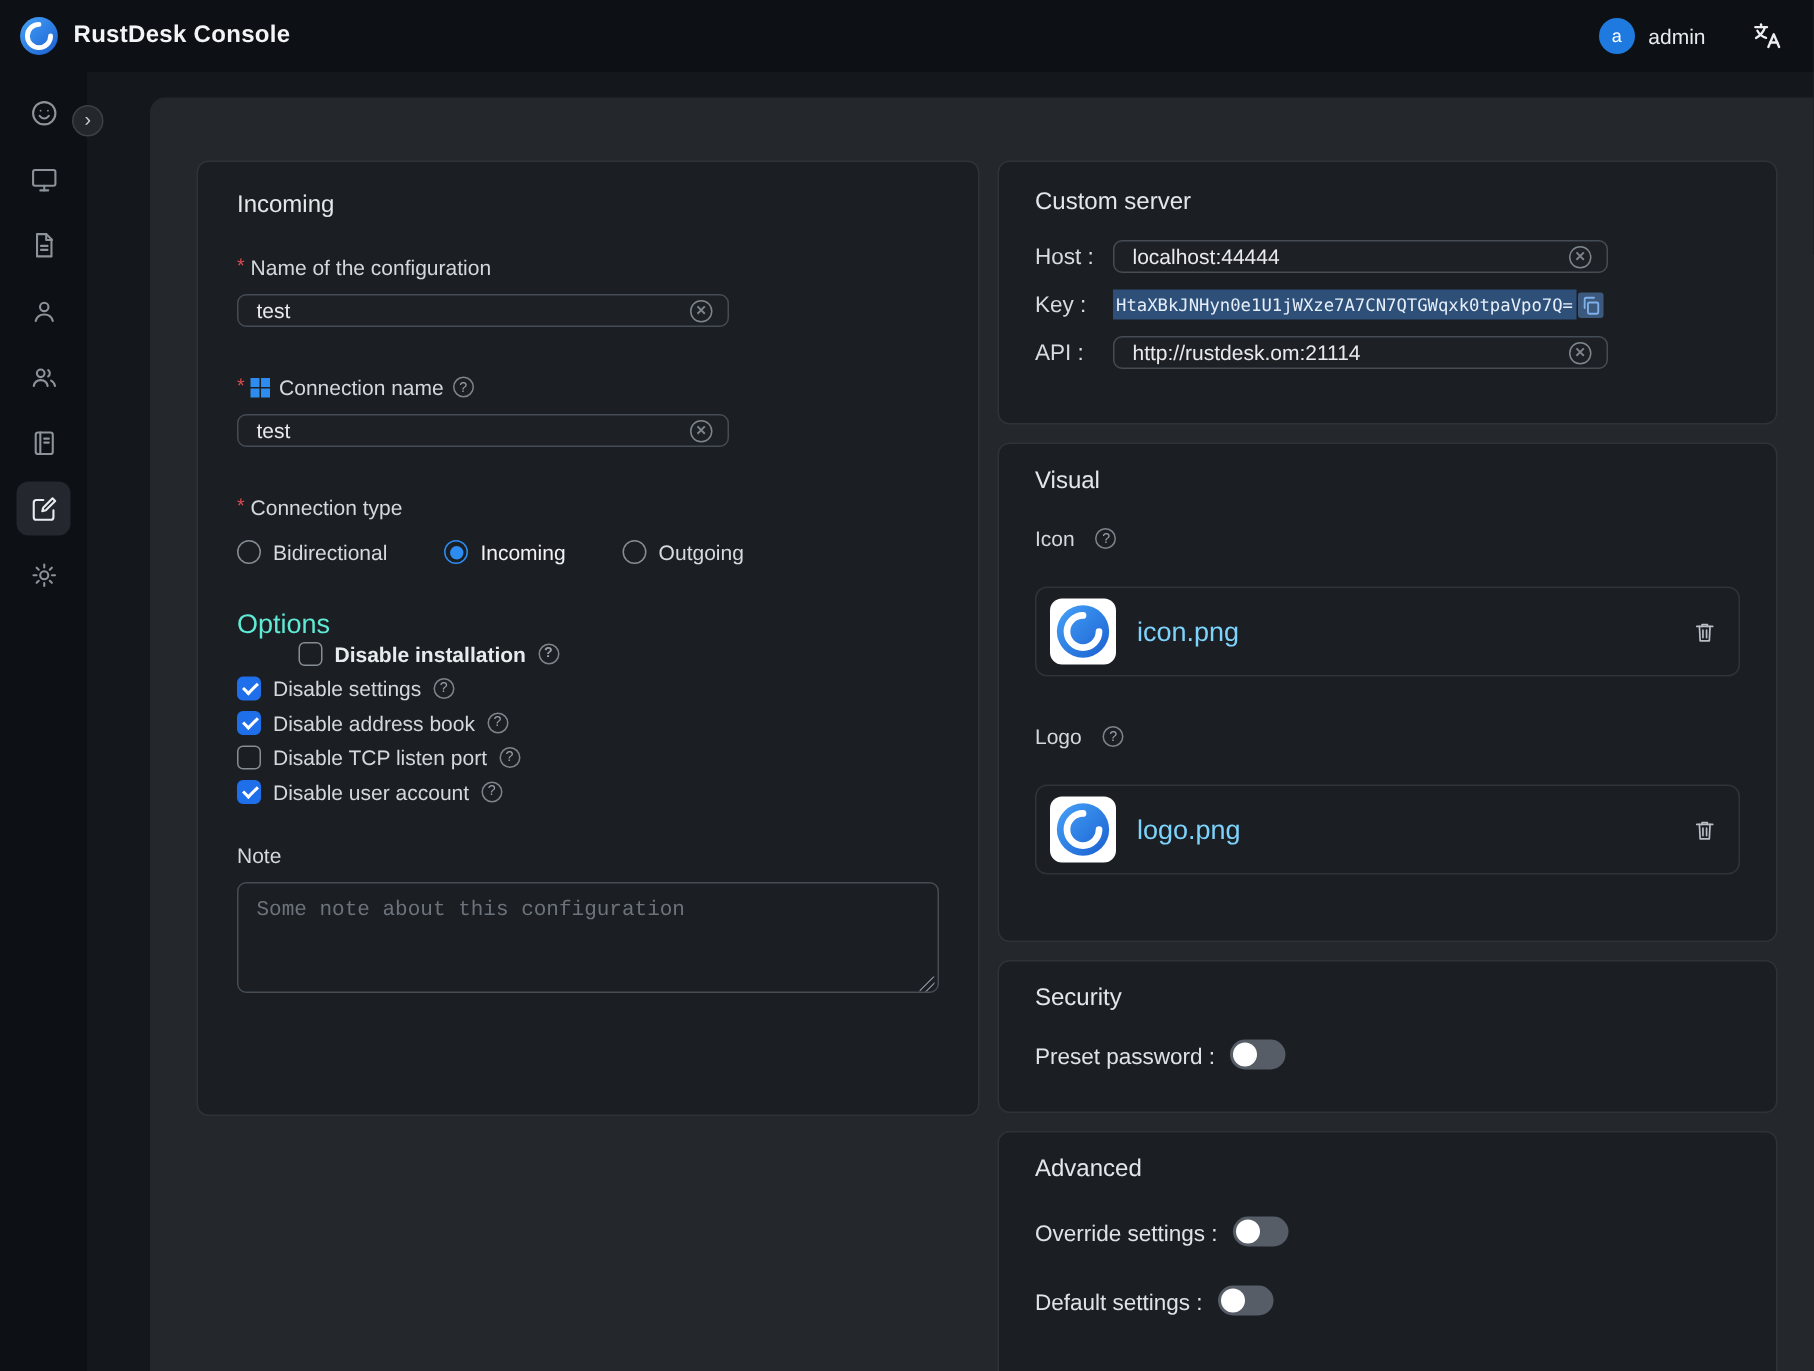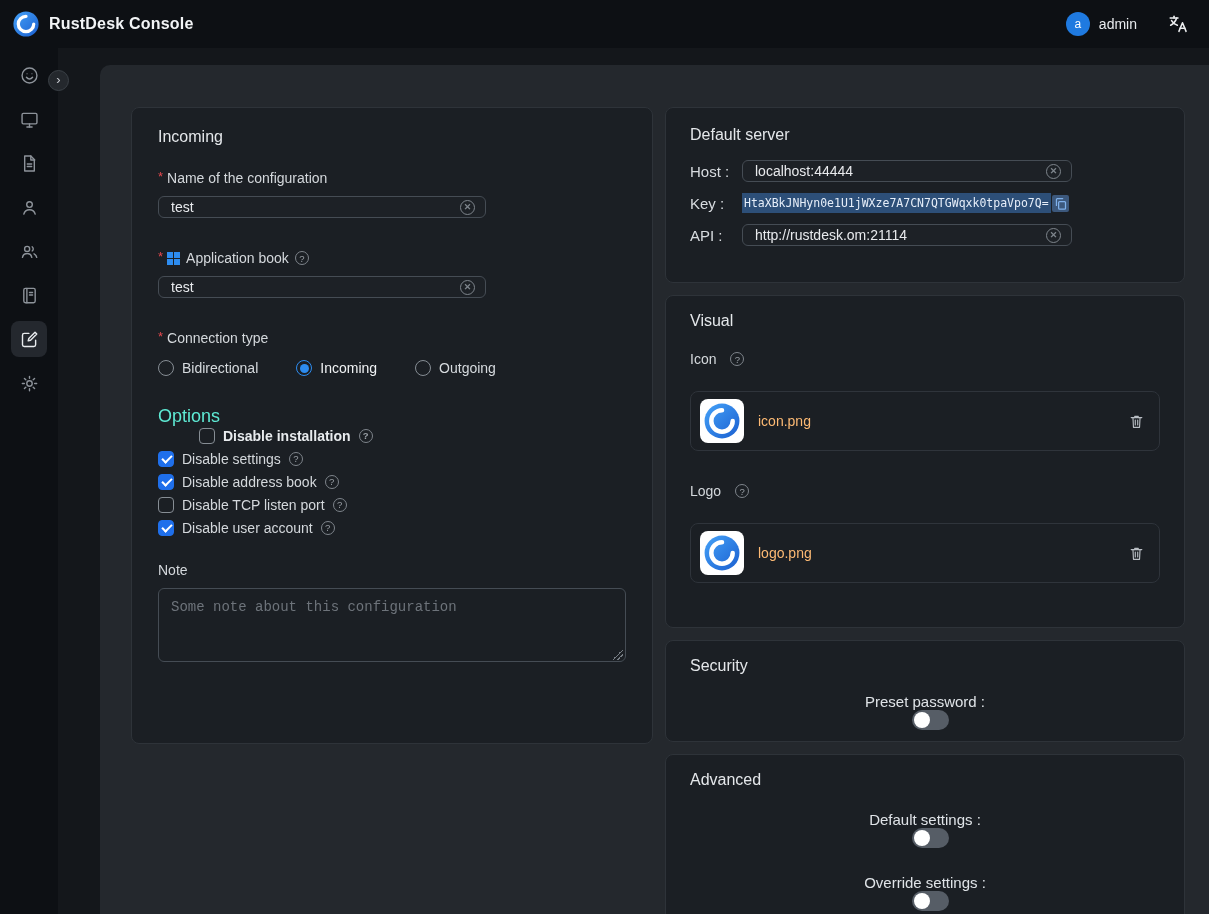--- a/index.html
+++ b/index.html
@@ -335,7 +335,7 @@
   <div class="col-right">
 
     <section class="card card-cs">
-      <h2 class="card-title">Default server</h2>
+      <h2 class="card-title">Custom server</h2>
       <div class="cs-row">
         <span class="cs-label">Host :</span>
         <div class="input-box cs-input">

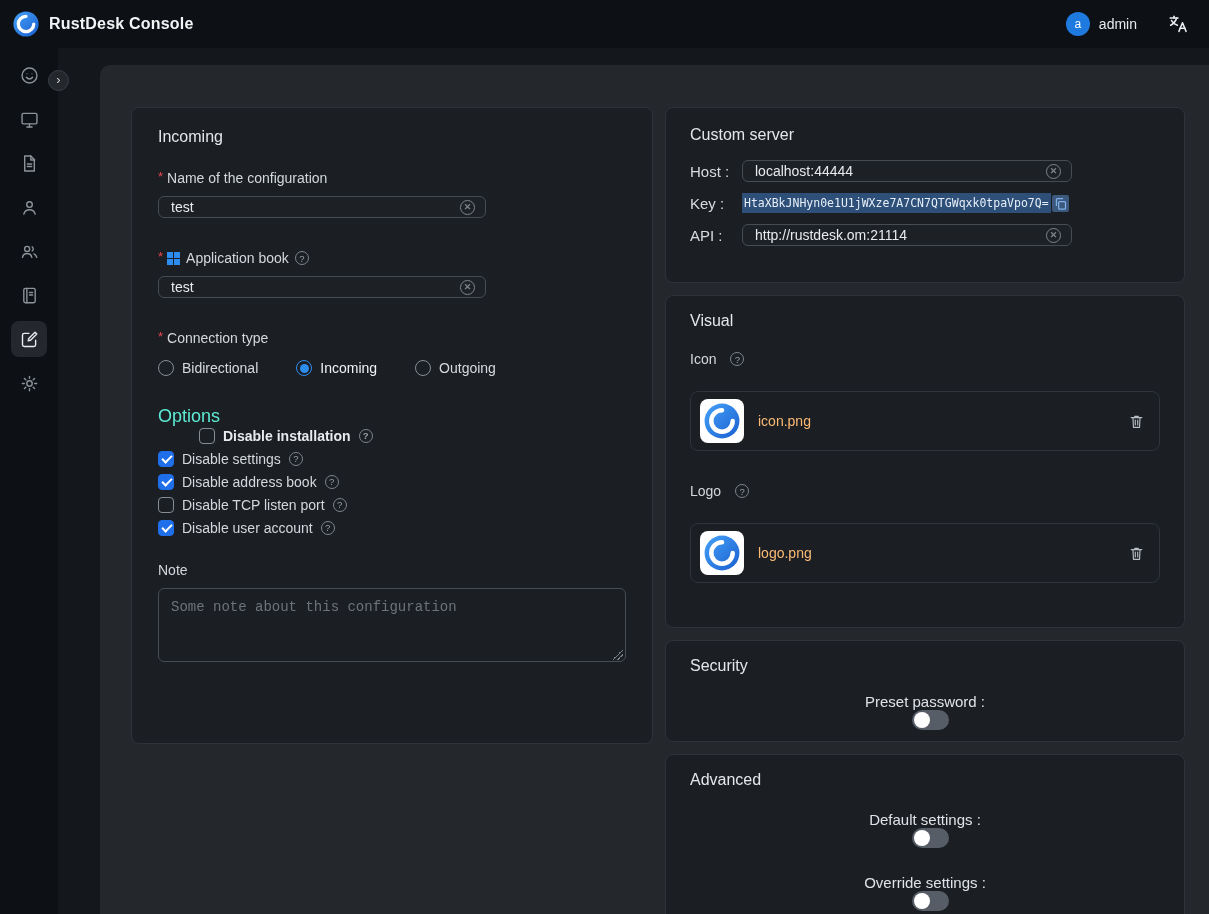--- a/index.html
+++ b/index.html
@@ -270,7 +270,7 @@
           <i></i>
           <i></i>
         </span>
-      <span>Application book</span>
+      <span>Connection name</span>
       <span class="help">?</span>
     </div>
     <div class="input-box w328 mb32">

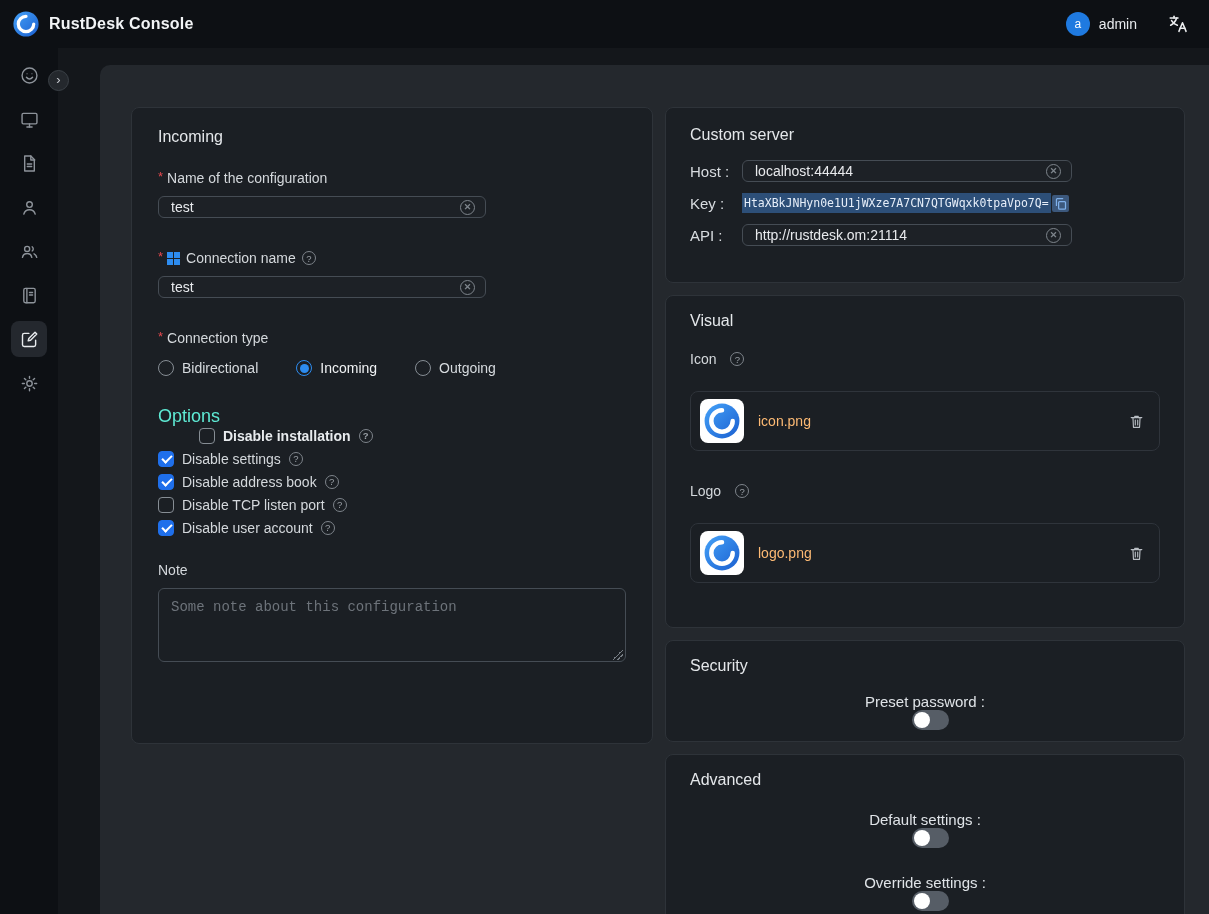--- a/index.html
+++ b/index.html
@@ -143,7 +143,7 @@
   }
   .thumb { width:44px; height:44px; border-radius:8px; background:#fff; display:flex; align-items:center; justify-content:center; flex:none; }
   .thumb svg { width:36px; height:36px; }
-  .file-link { margin-left:14px; font-size:14px; color:#fdba74; cursor:pointer; }
+  .file-link { margin-left:14px; font-size:18px; color:#7dd3fc; cursor:pointer; }
   .trash { margin-left:auto; width:17px; height:19px; color:#b9bec4; cursor:pointer; flex:none; }
 
   .card-sec { height:102px; padding:16px 24px; }

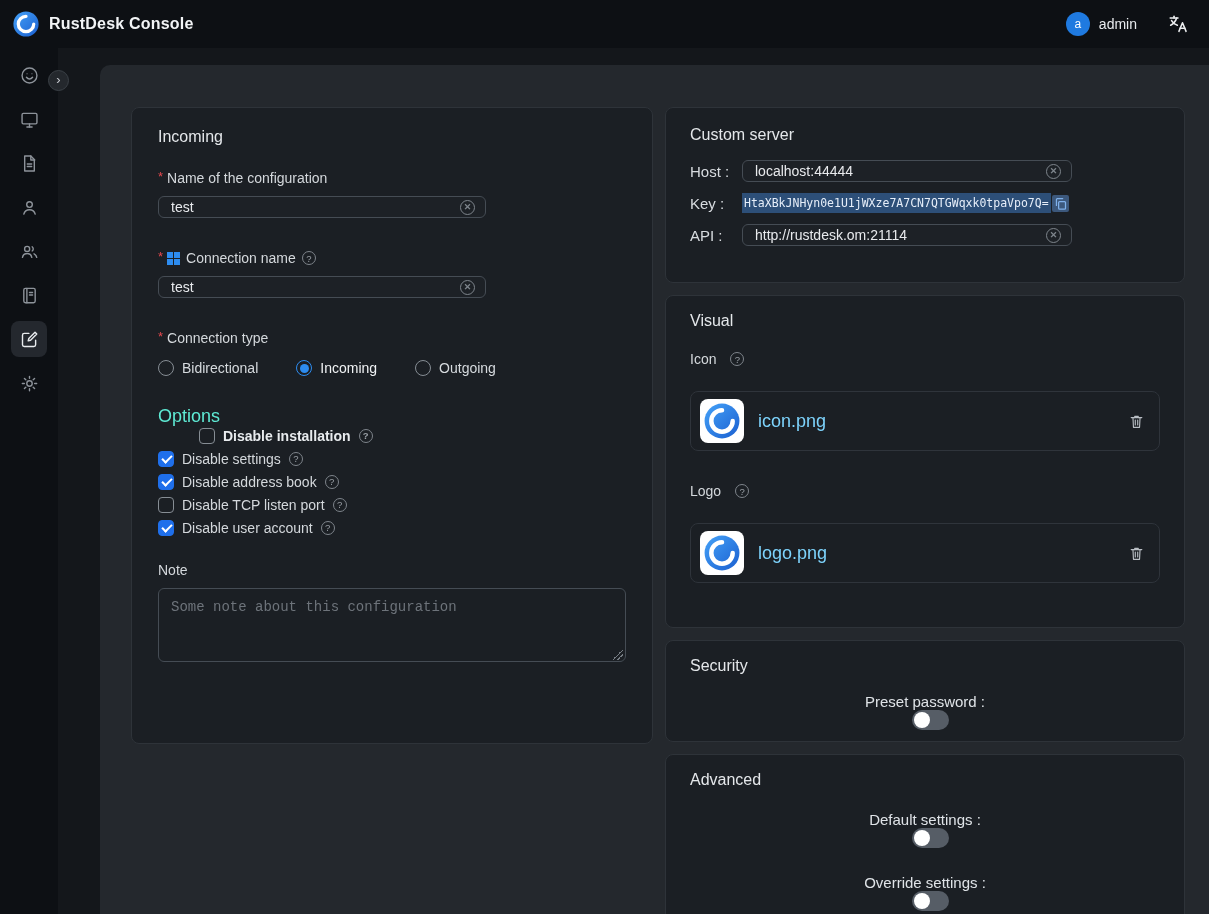--- a/index.html
+++ b/index.html
@@ -148,7 +148,7 @@
 
   .card-sec { height:102px; padding:16px 24px; }
   .card-sec .card-title { margin-bottom:18px; }
-  .toggle-row { display:flex; align-items:center; margin-bottom:26px;flex-direction:column; }
+  .toggle-row { display:flex; align-items:flex-end; margin-bottom:26px; }
   .toggle-row .t-label { font-size:15px; color:#dfe3e7; }
   .switch { margin-left:10px; width:37px; height:20px; border-radius:10px; background:#565d66; position:relative; cursor:pointer; flex:none; }
   .switch::after { content:""; position:absolute; top:2px; left:2px; width:16px; height:16px; border-radius:50%; background:#fff; }

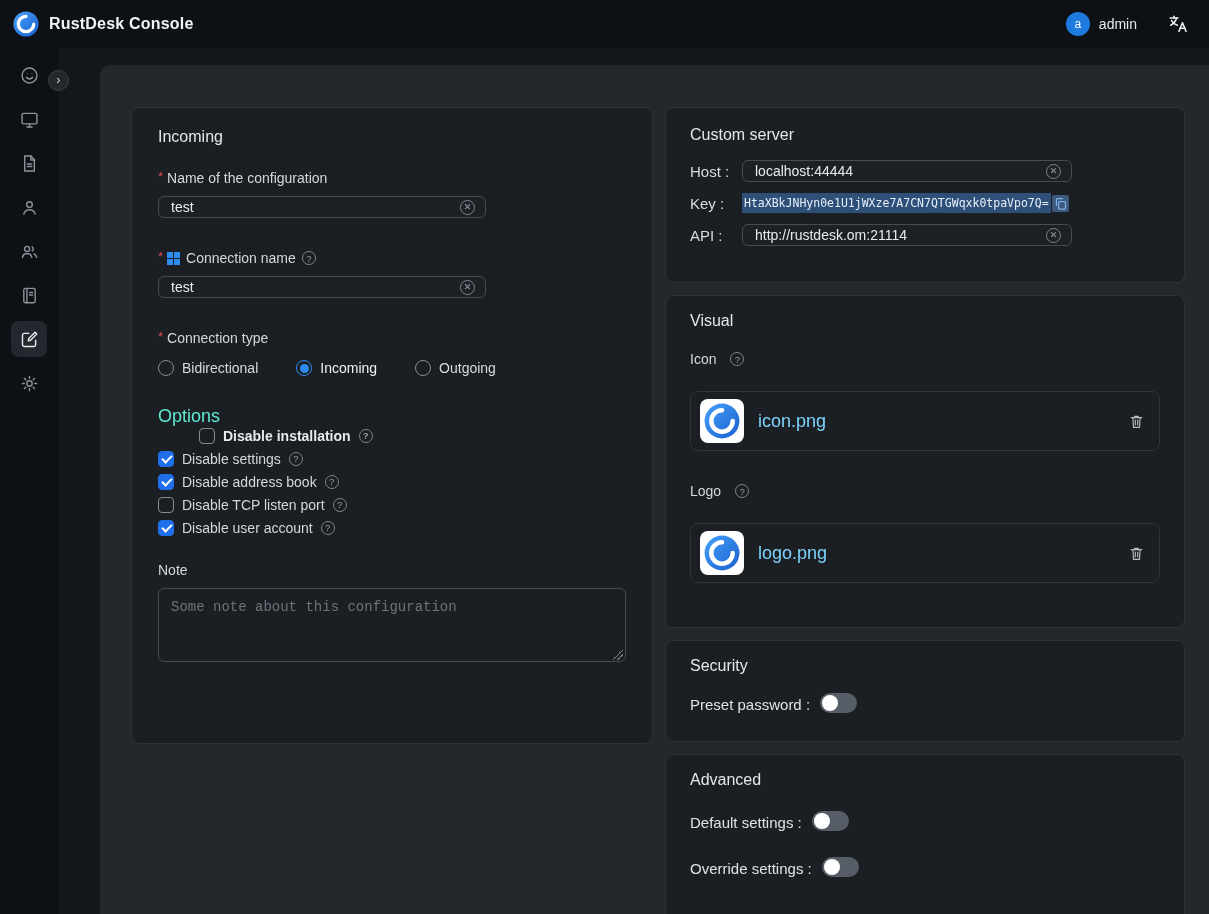--- a/index.html
+++ b/index.html
@@ -417,13 +417,13 @@
     <section class="card card-adv">
       <h2 class="card-title">Advanced</h2>
       <div class="toggle-row">
+        <span class="t-label">Override settings :</span>
+        <span class="switch"></span>
+      </div>
+      <div class="toggle-row">
         <span class="t-label">Default settings :</span>
         <span class="switch"></span>
       </div>
-      <div class="toggle-row">
-        <span class="t-label">Override settings :</span>
-        <span class="switch"></span>
-      </div>
     </section>
 
   </div>

